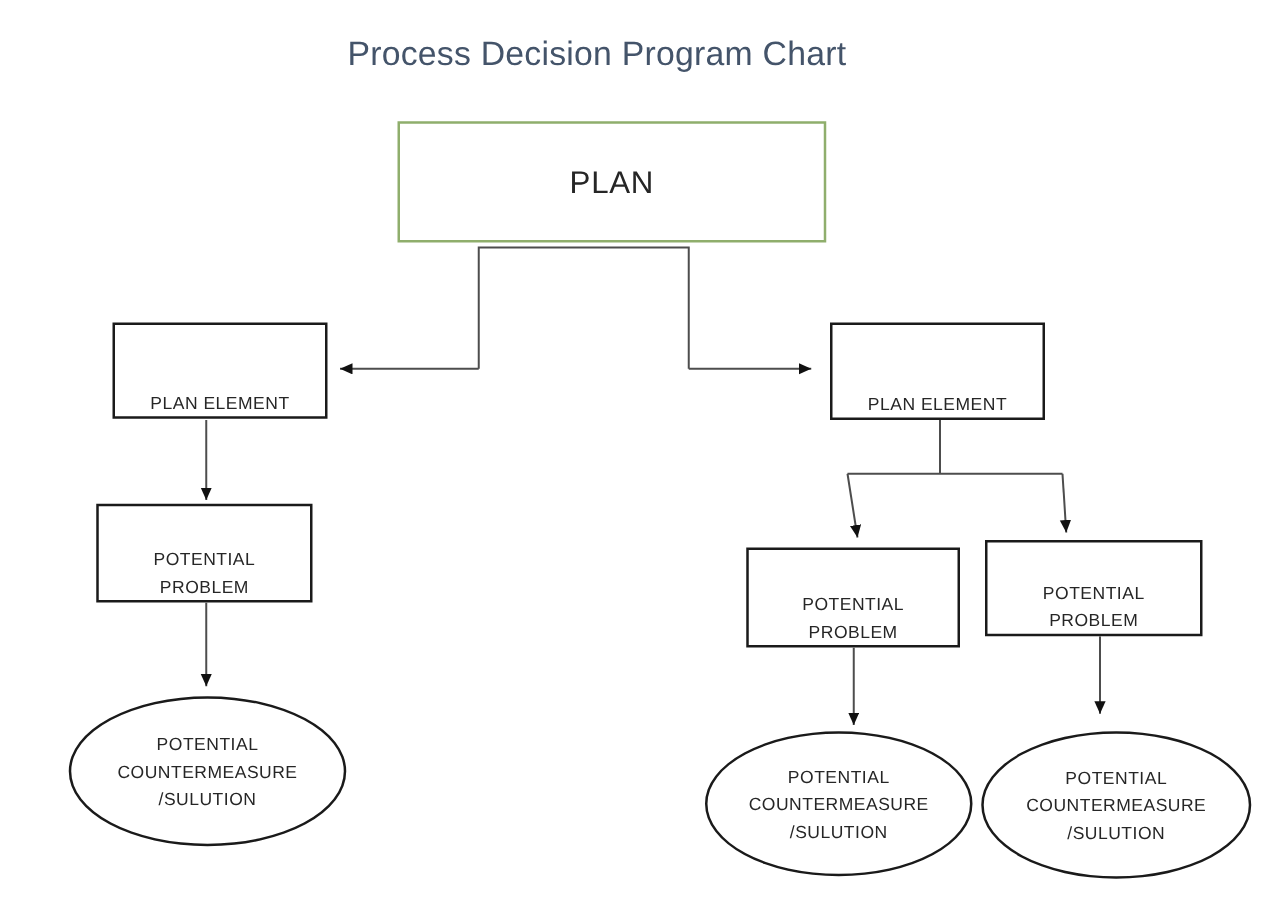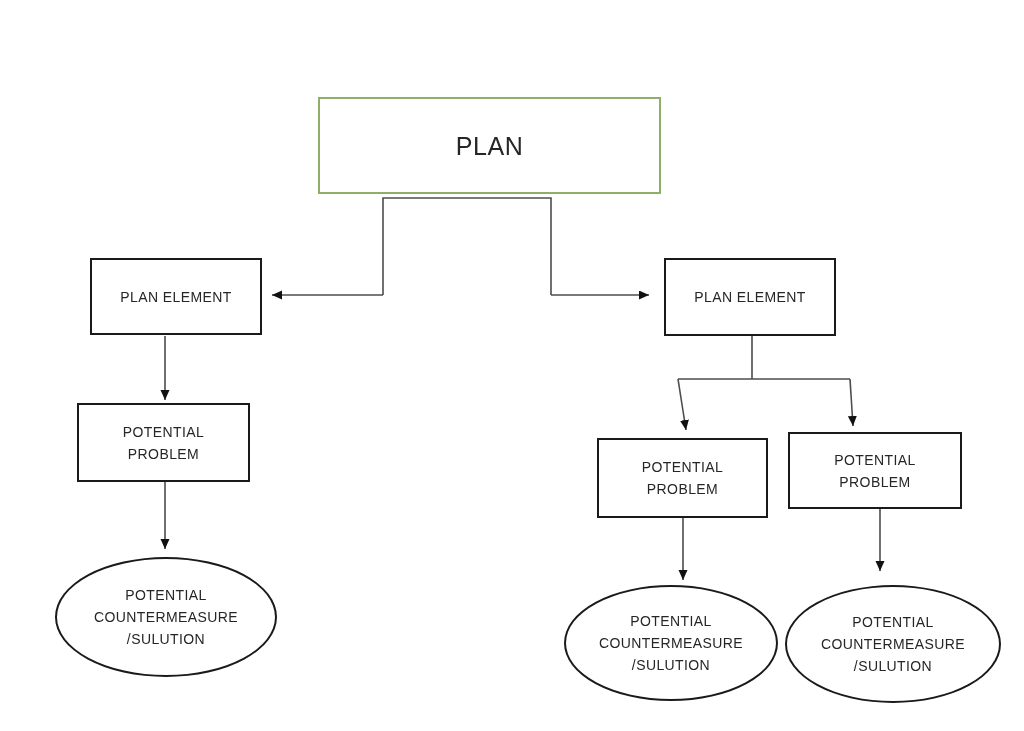--- a/index.html
+++ b/index.html
@@ -99,6 +99,7 @@
     <line x1="880" y1="509" x2="880" y2="571" stroke="var(--connector, #4d4d4d)" stroke-width="1.6" marker-end="url(#arrow)"></line>
   </svg>
 
+  <div class="title">Process Decision Program Chart</div>
 
   <div class="node plan">
     <span>PLAN</span>

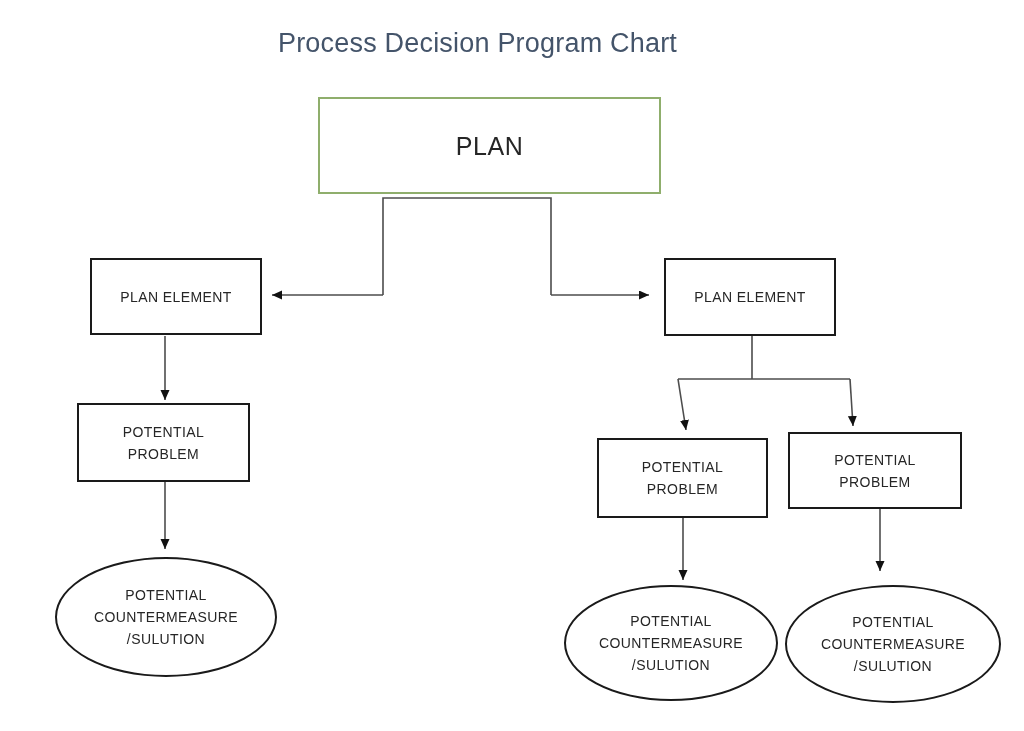--- a/index.html
+++ b/index.html
@@ -52,6 +52,7 @@
   }
   .rect {
     border: 2px solid var(--shape-border, #1a1a1a);
+    justify-content: flex-end;
   }
   .plan {
     left: 318px; top: 97px; width: 343px; height: 97px;

